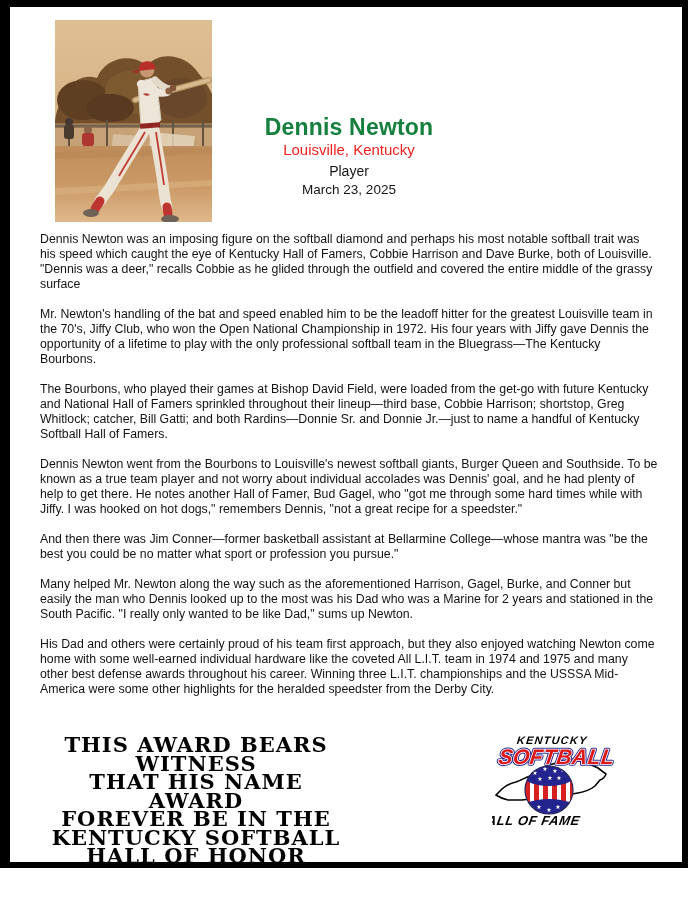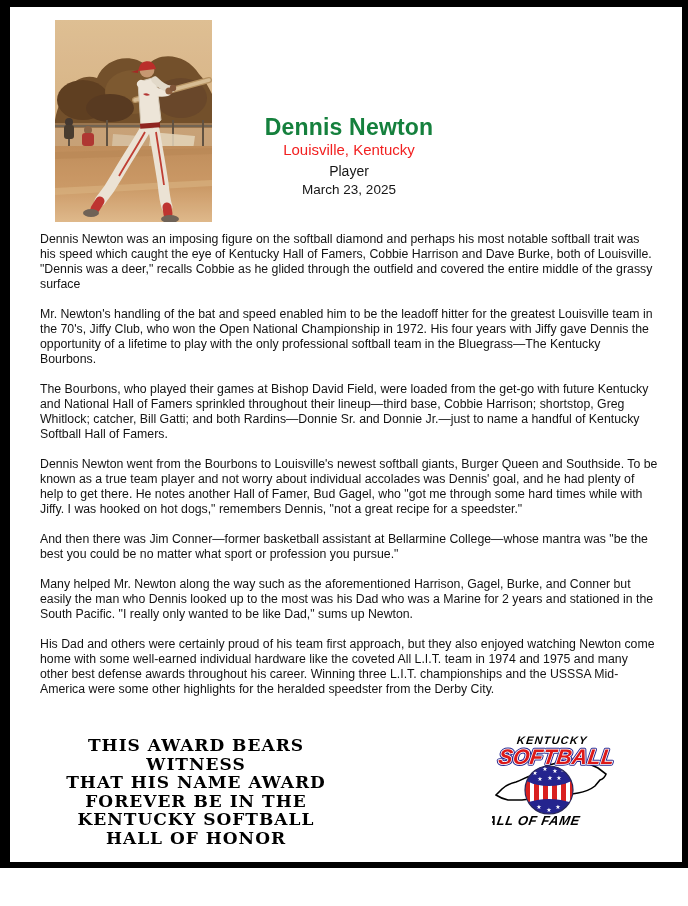--- a/index.html
+++ b/index.html
@@ -31,7 +31,7 @@
   .award{
     position:absolute;left:40px;top:736px;width:312px;text-align:center;
     font-family:"DejaVu Serif","Liberation Serif",serif;font-weight:bold;
-    font-size:17px;line-height:18.5px;letter-spacing:1px;color:#000;
+    font-size:21px;line-height:18.5px;letter-spacing:1px;color:#000;
   }
   .hof-logo{position:absolute;left:492px;top:733px;width:122px;height:94px;}
   svg text{user-select:none;}

